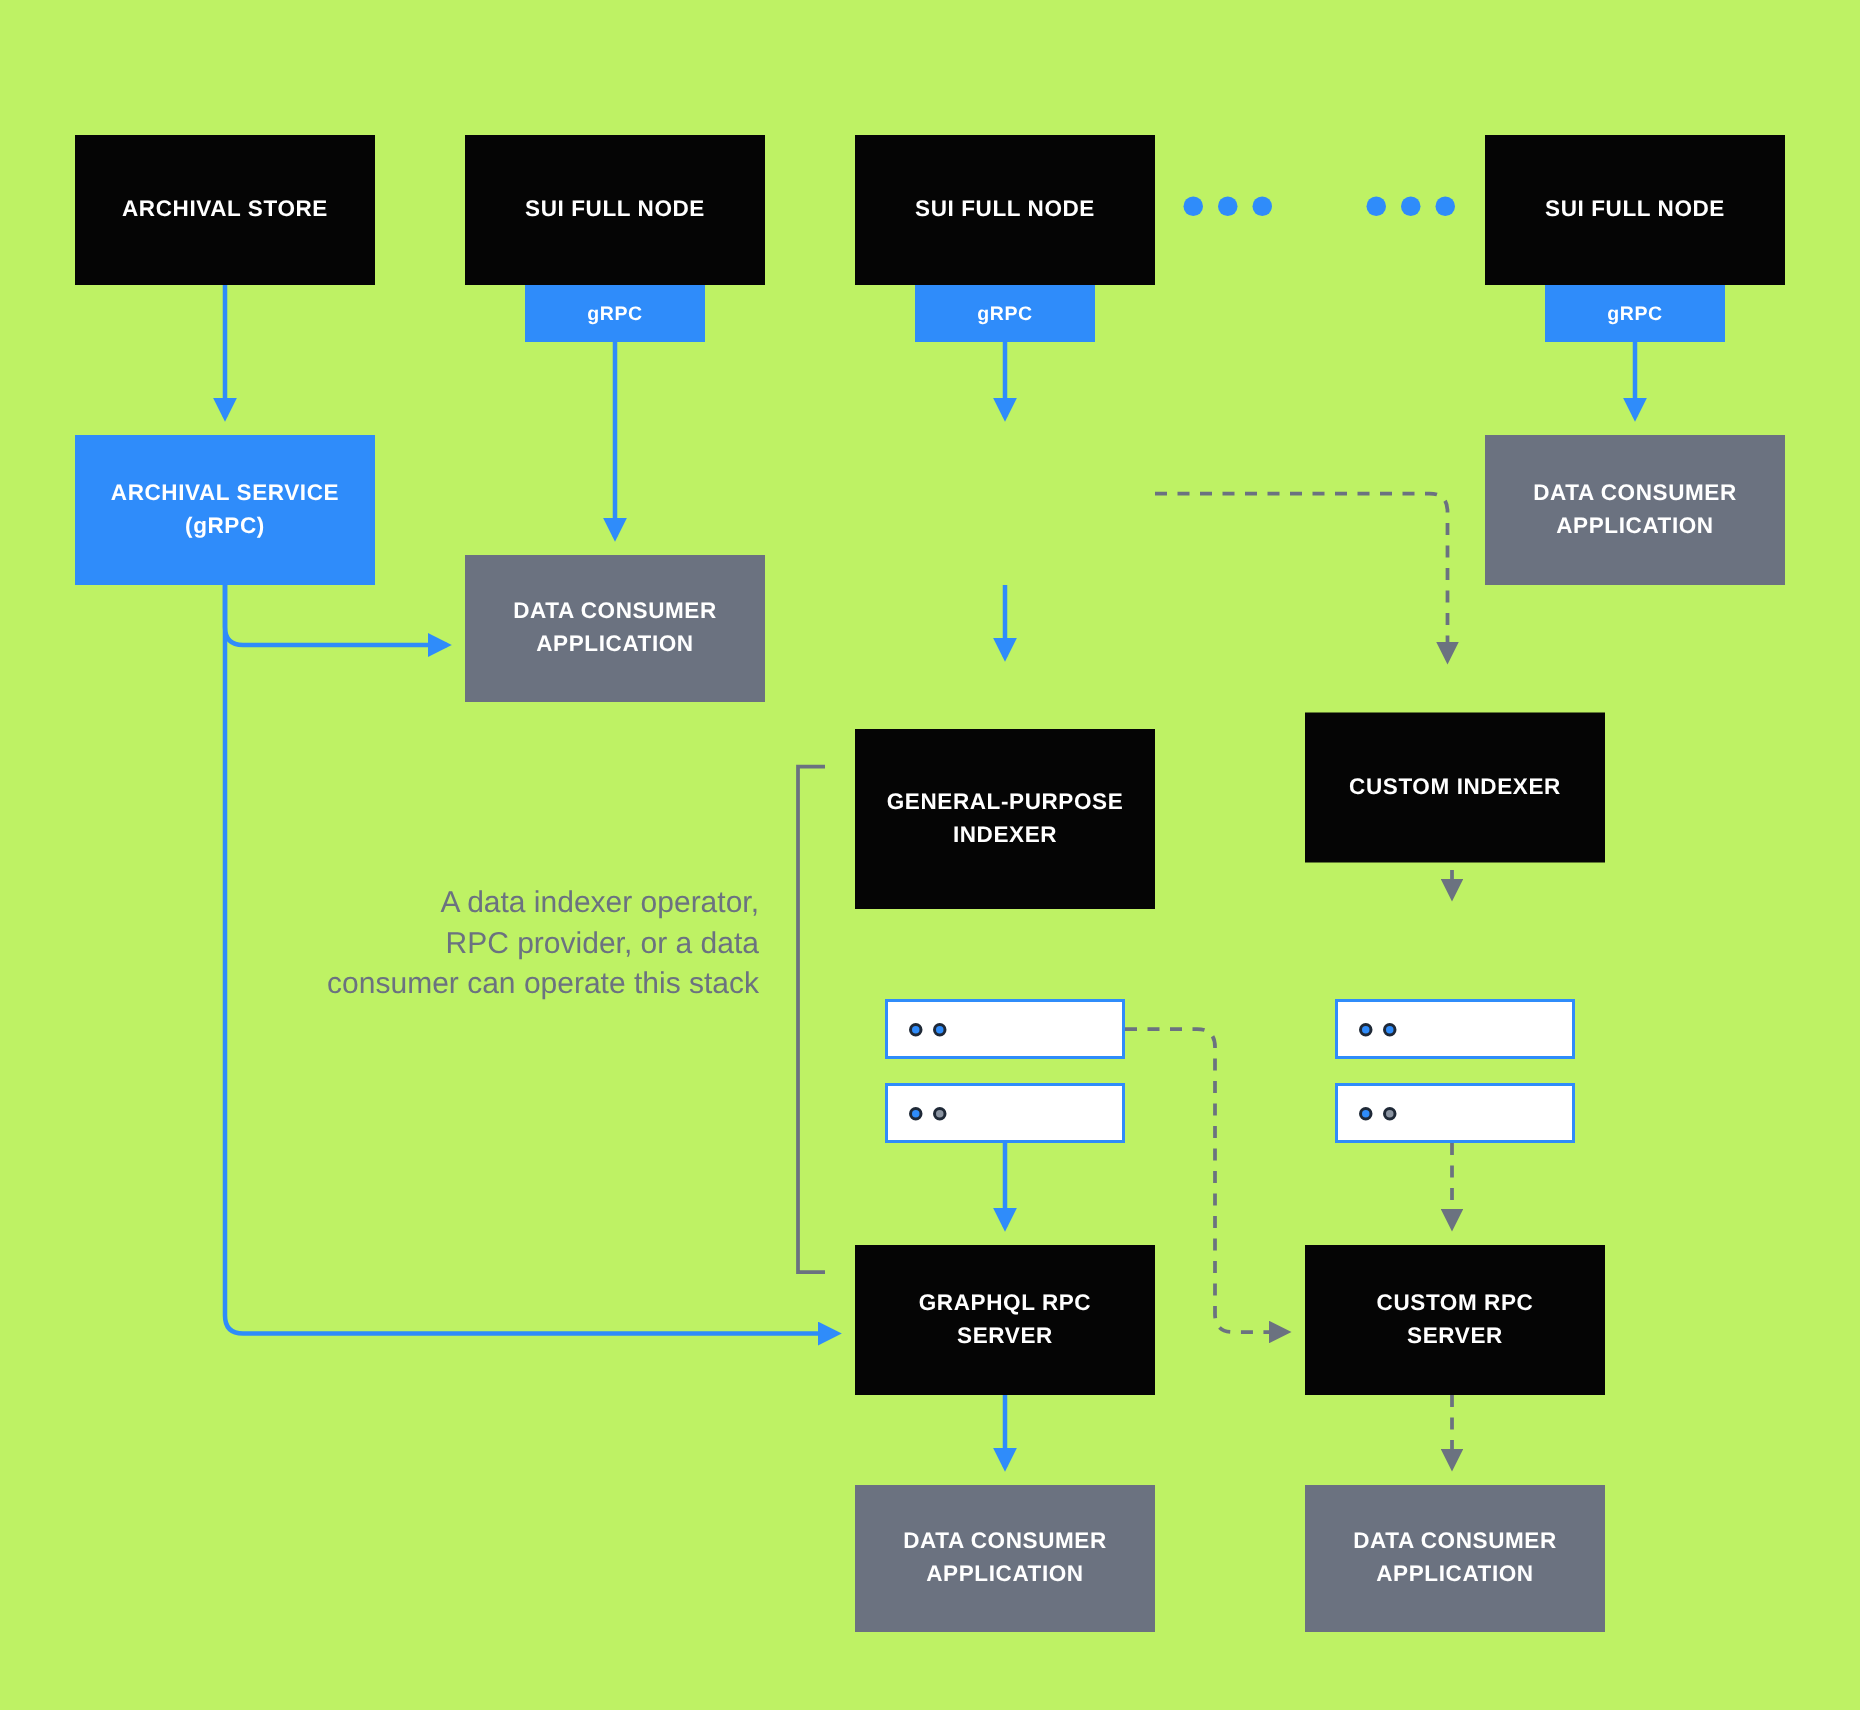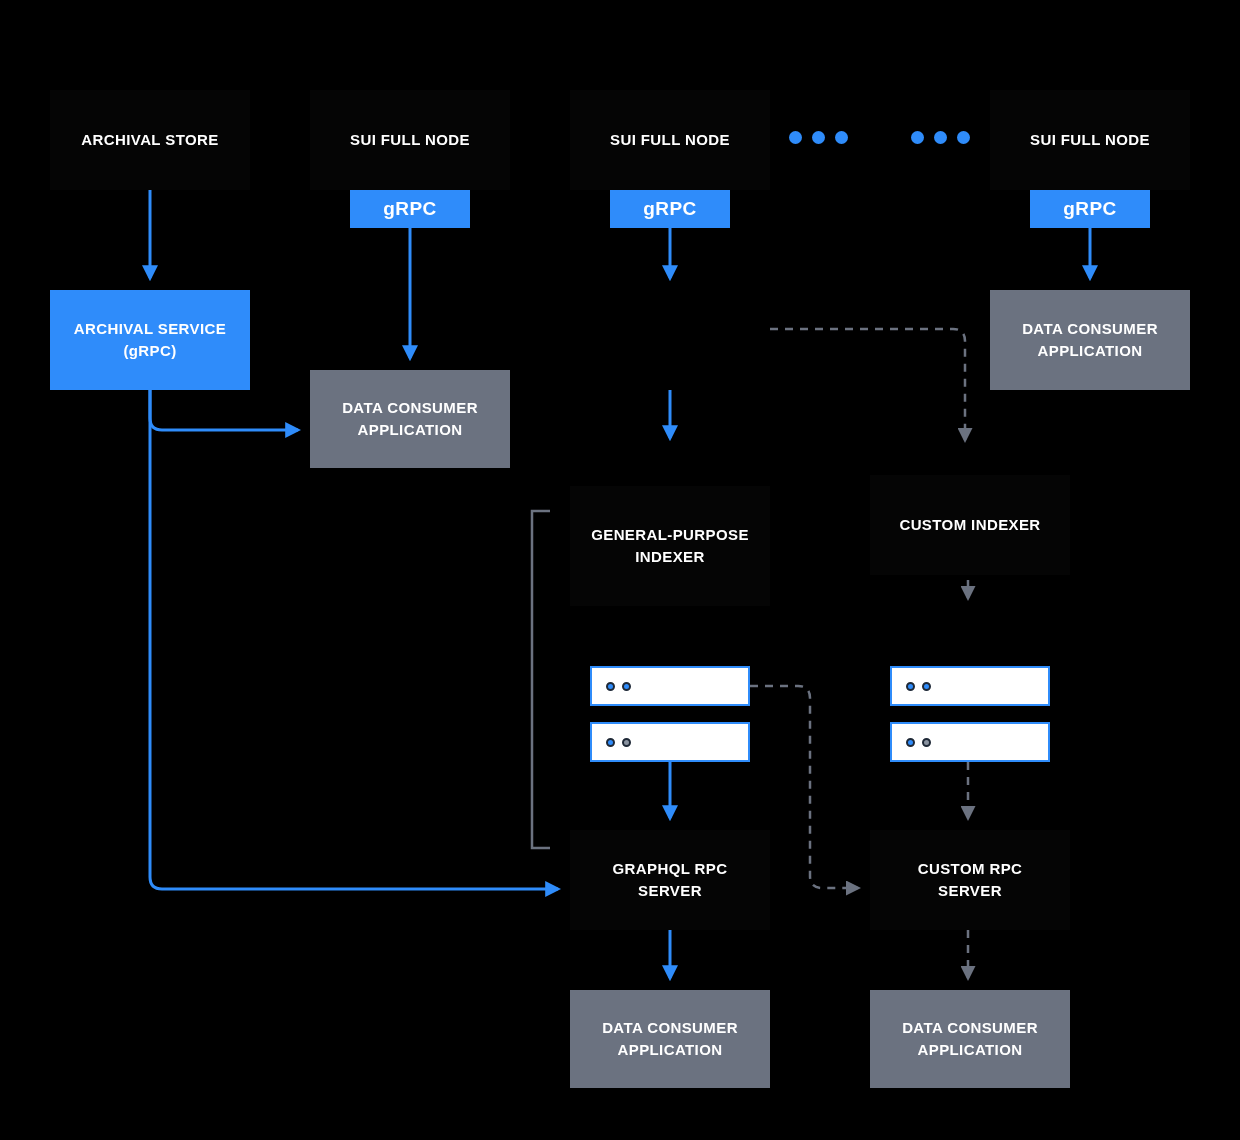--- a/index.html
+++ b/index.html
@@ -19,7 +19,7 @@
     position:relative;
     width:1240px;
     height:1140px;
-    background:#000000;
+    background:#bef264;
     overflow:hidden;
   }
   .connector-layer{

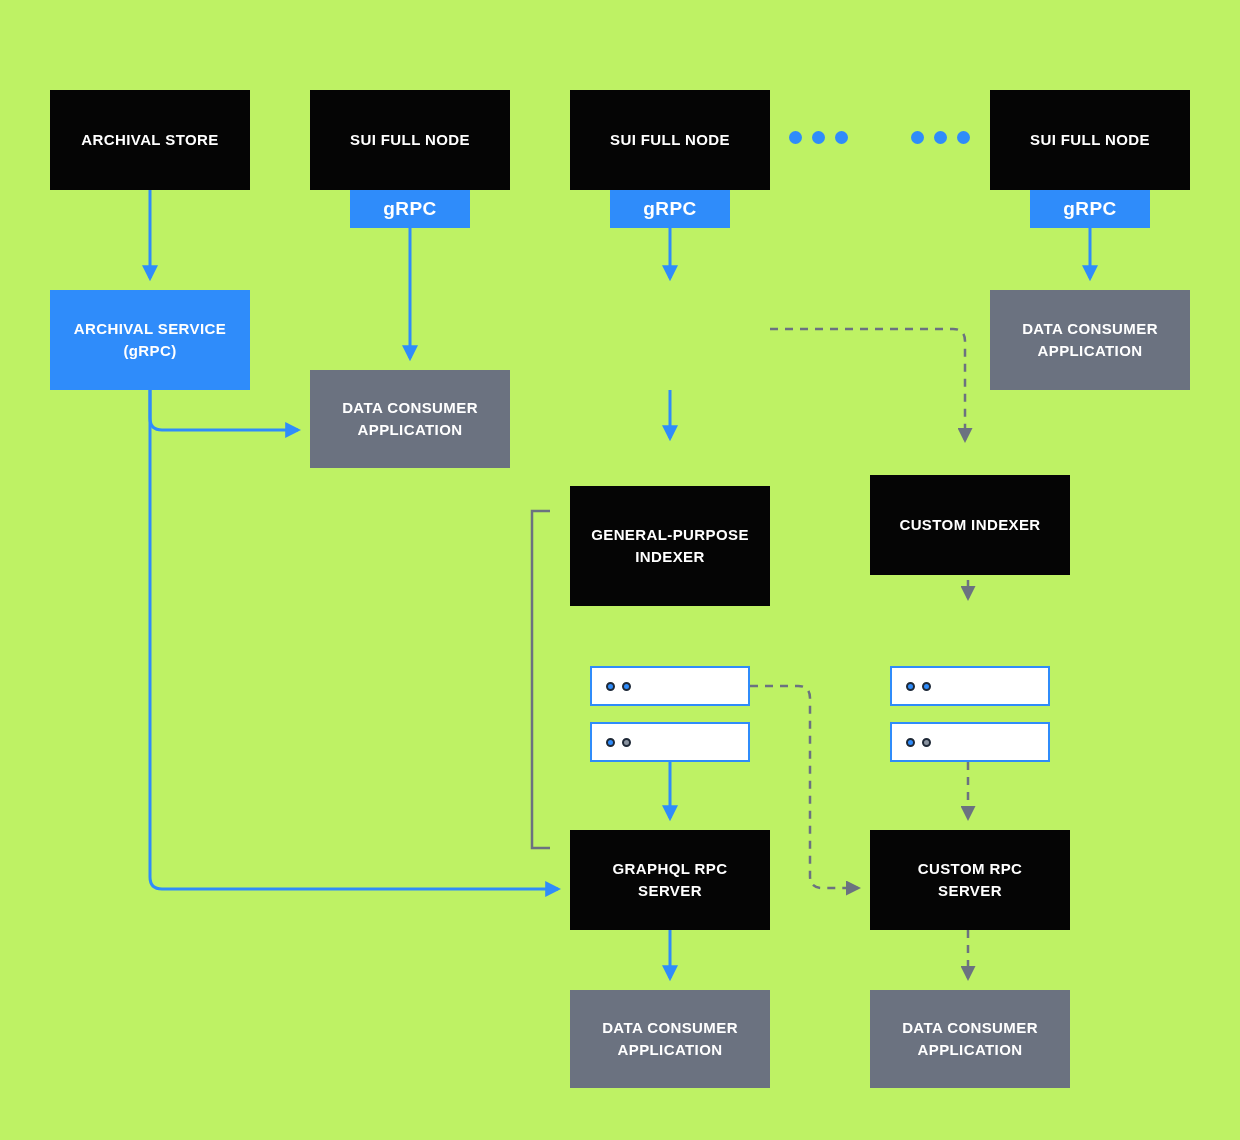--- a/index.html
+++ b/index.html
@@ -52,7 +52,7 @@
   .node-grpc{
     background:var(--blue);
     padding:4px 8px;
-    font-size:19px;
+    font-size:13px;
     font-weight:600;
   }
   .db-row{

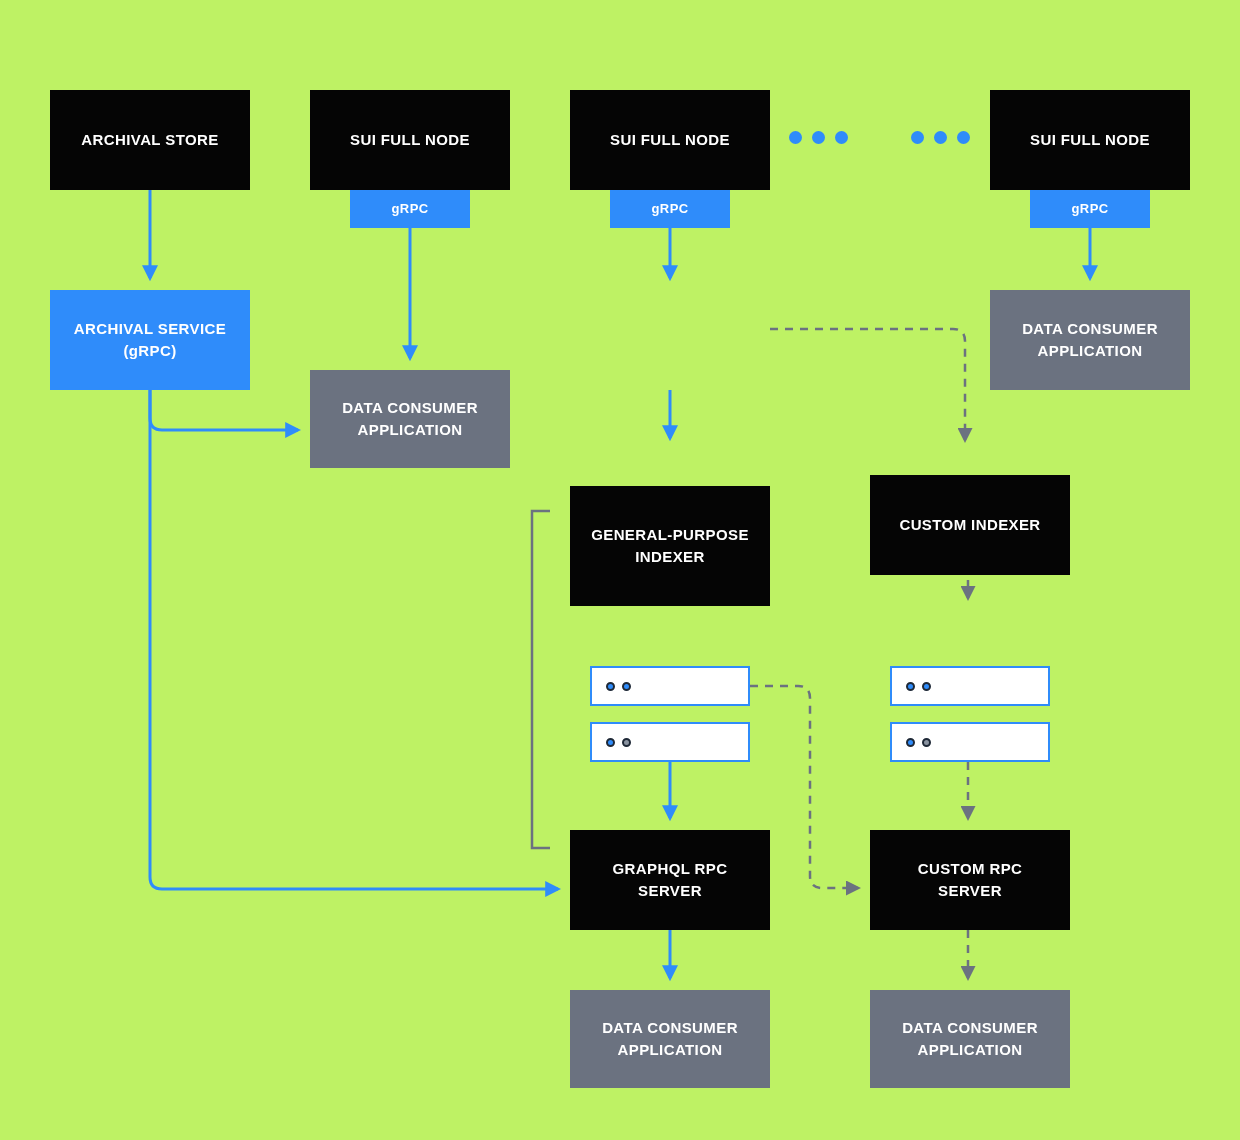--- a/index.html
+++ b/index.html
@@ -181,6 +181,11 @@
     <span>CUSTOM INDEXER</span>
   </div>
 
+  <div class="annotation">
+    <div>A data indexer operator,</div>
+    <div>RPC provider, or a data</div>
+    <div>consumer can operate this stack</div>
+  </div>
 
   <div class="db-row" style="left:590px;top:666px;">
     <span class="db-dots">

